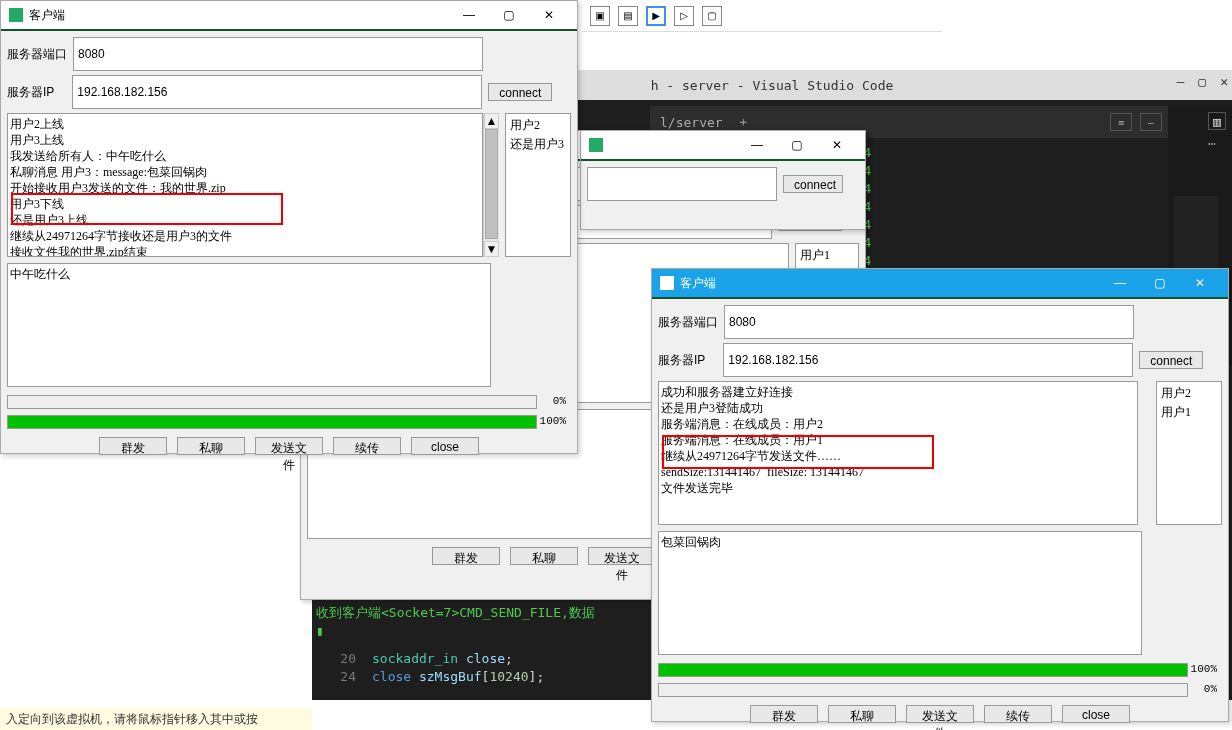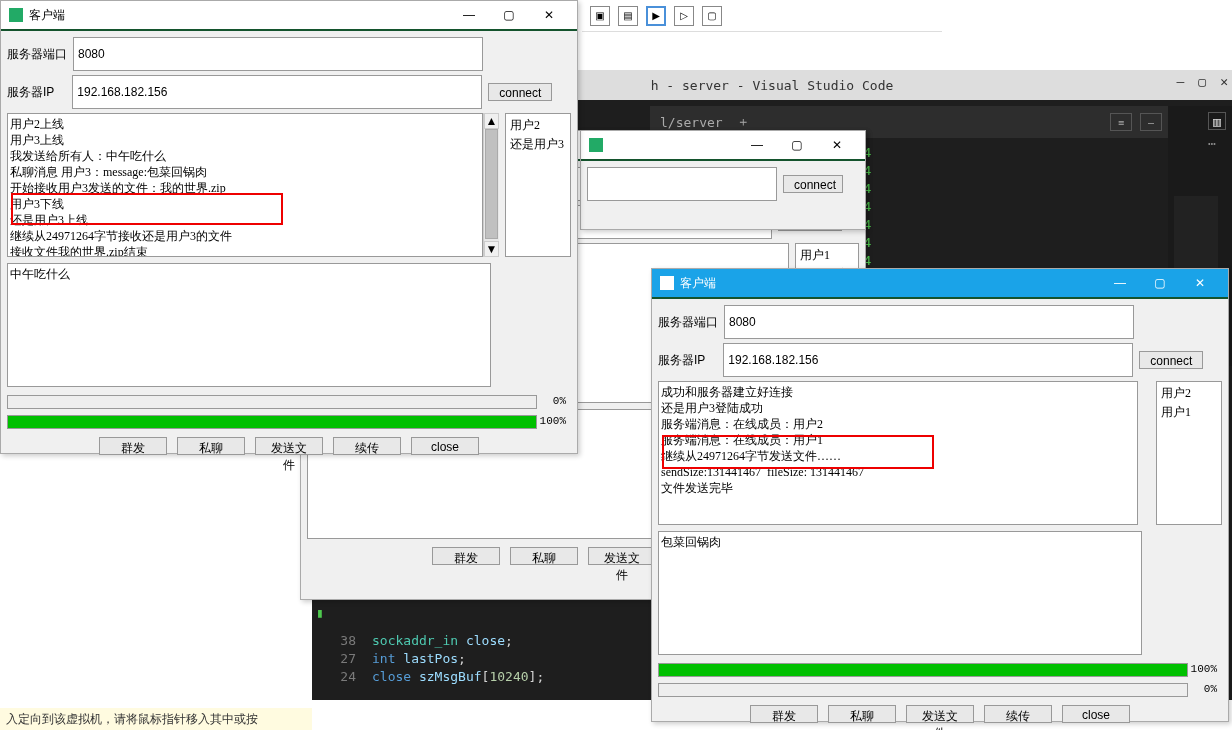--- a/index.html
+++ b/index.html
@@ -99,6 +99,7 @@
 <div class="dark" style="left:312px;top:448px;width:340px;height:252px;">
   <div style="padding:6px 0 0 0;">
     <div style="height:150px;"></div>
+    <div class="termline green" style="padding-left:4px;">收到客户端&lt;Socket=7&gt;CMD_SEND_FILE,数据</div>
     <div class="termline green" style="padding-left:4px;">▮</div>
   </div>
   <div style="margin-top:10px;padding-left:10px;">

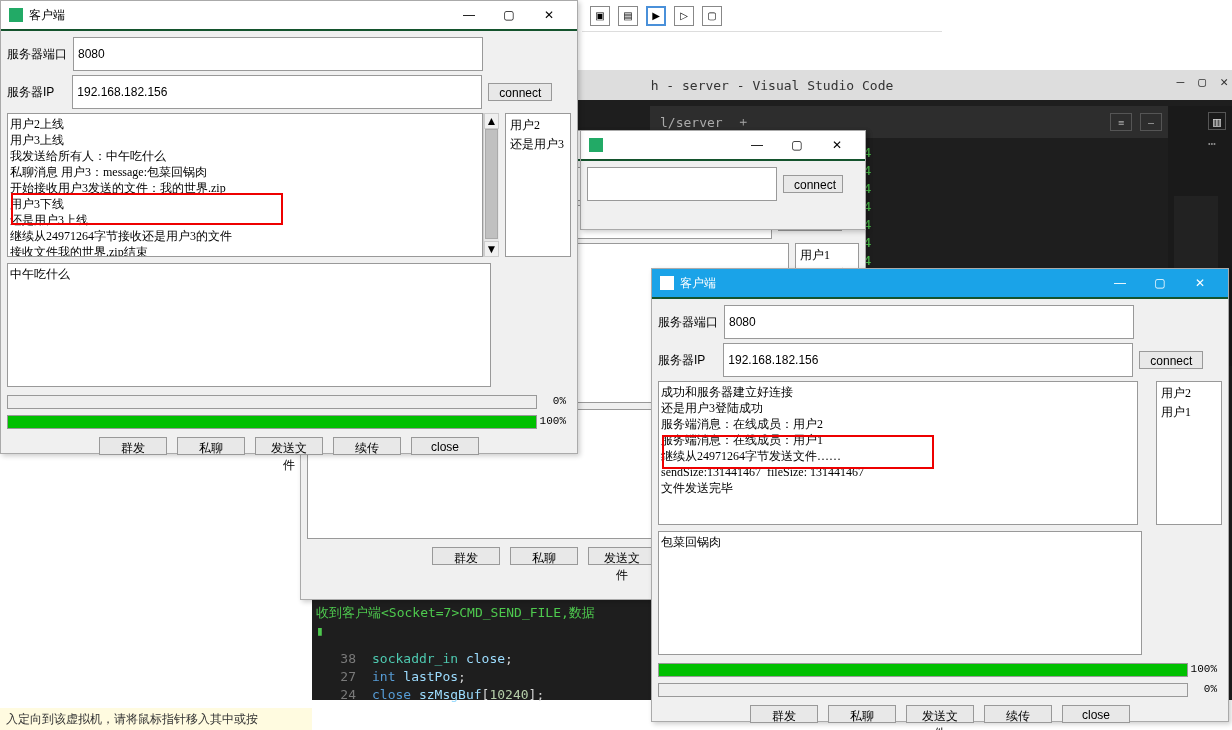--- a/index.html
+++ b/index.html
@@ -103,7 +103,7 @@
     <div class="termline green" style="padding-left:4px;">▮</div>
   </div>
   <div style="margin-top:10px;padding-left:10px;">
-    <div class="termline"><span class="num">38</span><span><span class="teal">sockaddr_in</span> <span style="color:#9cdcfe">close</span>;</span></div>
+    <div class="termline"><span class="num">20</span><span><span class="teal">sockaddr_in</span> <span style="color:#9cdcfe">close</span>;</span></div>
     <div class="termline"><span class="num">27</span><span><span class="kw">int</span> <span style="color:#9cdcfe">lastPos</span>;</span></div>
     <div class="termline"><span class="num">24</span><span><span class="kw">close</span> <span style="color:#9cdcfe">szMsgBuf</span>[<span style="color:#b5cea8">10240</span>];</span></div>
   </div>

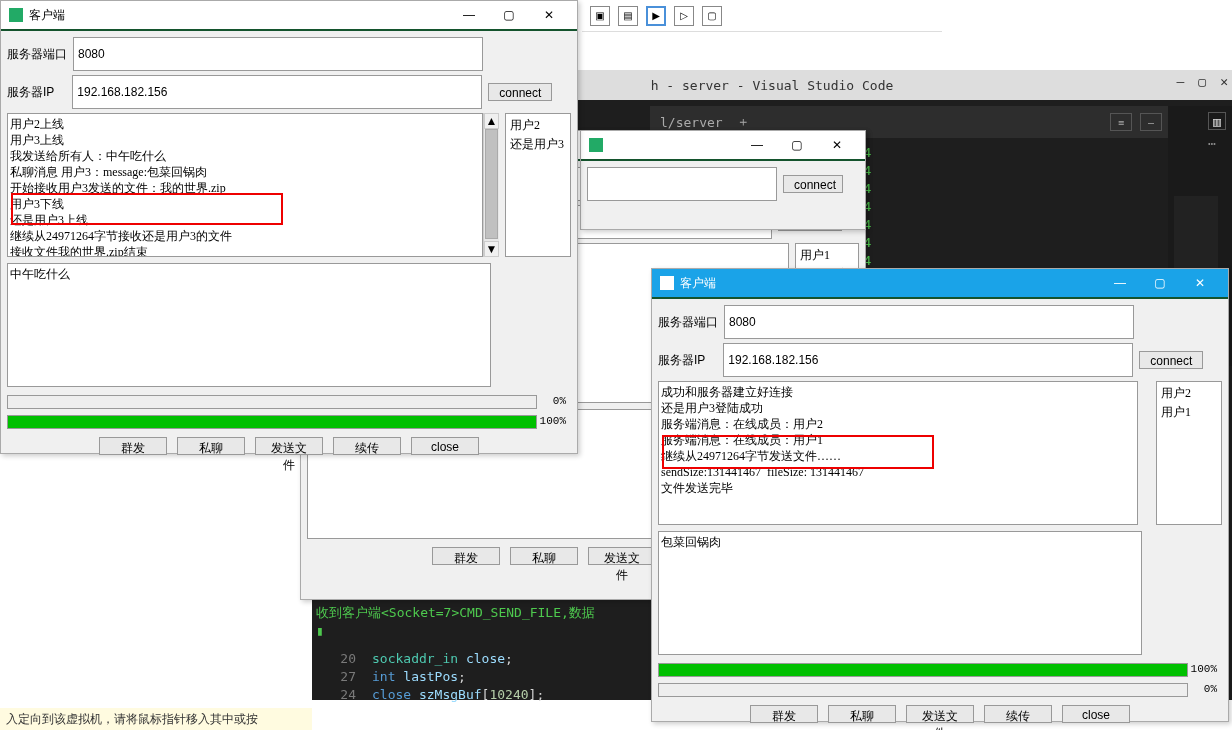--- a/index.html
+++ b/index.html
@@ -104,7 +104,6 @@
   </div>
   <div style="margin-top:10px;padding-left:10px;">
     <div class="termline"><span class="num">20</span><span><span class="teal">sockaddr_in</span> <span style="color:#9cdcfe">close</span>;</span></div>
-    <div class="termline"><span class="num">27</span><span><span class="kw">int</span> <span style="color:#9cdcfe">lastPos</span>;</span></div>
     <div class="termline"><span class="num">24</span><span><span class="kw">close</span> <span style="color:#9cdcfe">szMsgBuf</span>[<span style="color:#b5cea8">10240</span>];</span></div>
   </div>
 </div>

